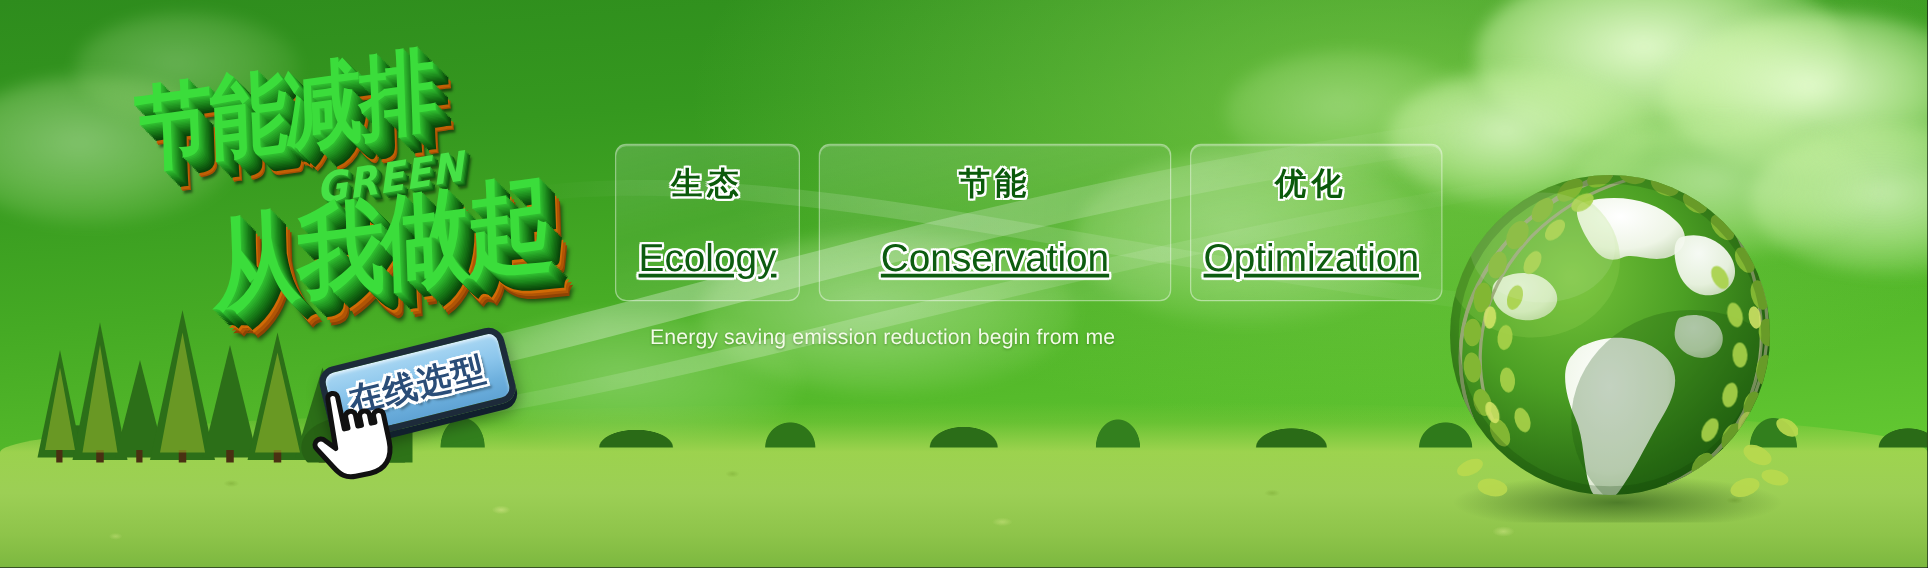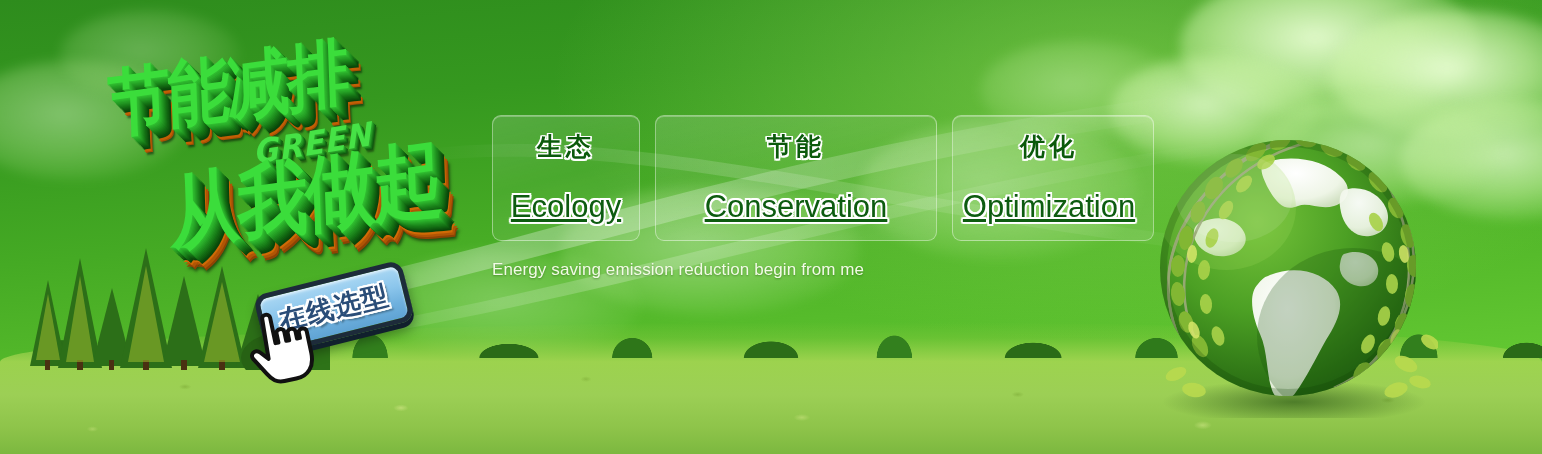--- a/index.html
+++ b/index.html
@@ -170,7 +170,7 @@
   .c1{ width:148px; } .c2{ width:282px; } .c3{ width:202px;padding-left:14px; }
 
   .tagline{
-    position:absolute; left:492px; top:260px;
+    position:absolute; left:520px; top:260px;
     font-family:"Liberation Sans",sans-serif;
     font-size:17px; color:#f2fbe6; letter-spacing:.1px;
     text-shadow:0 1px 2px rgba(30,80,10,.45);

